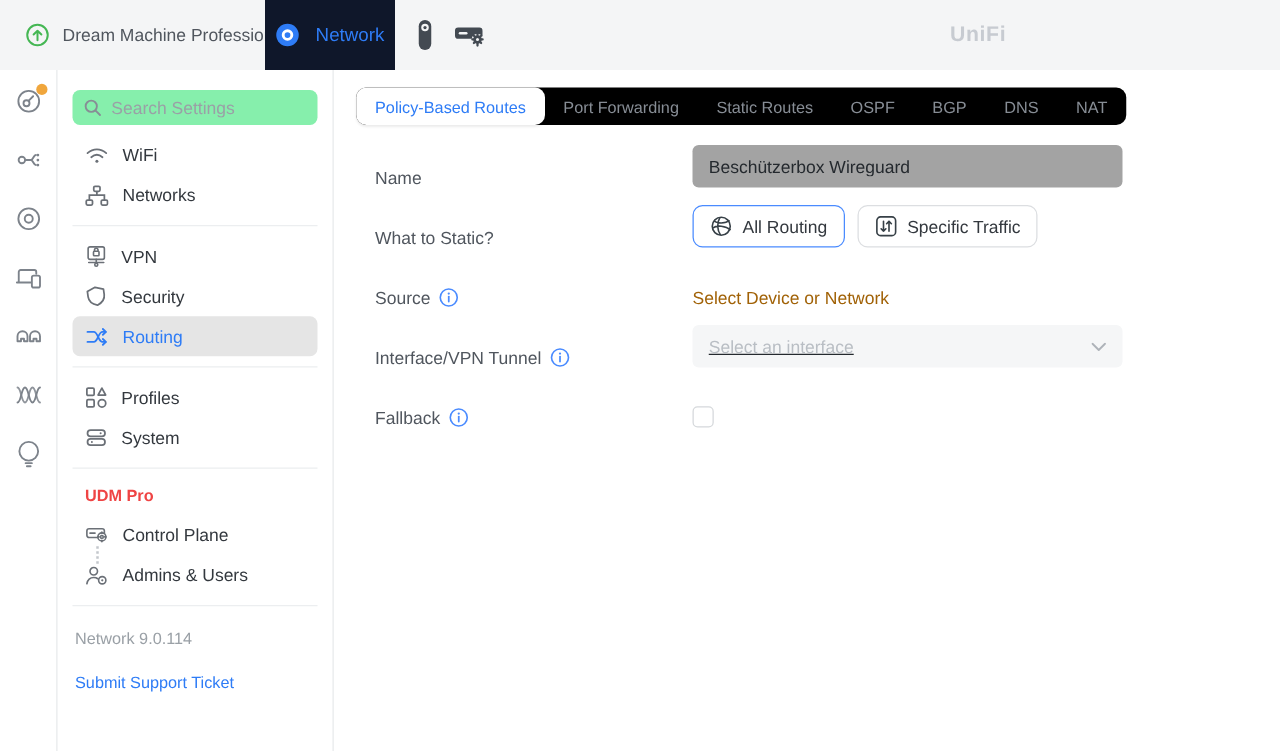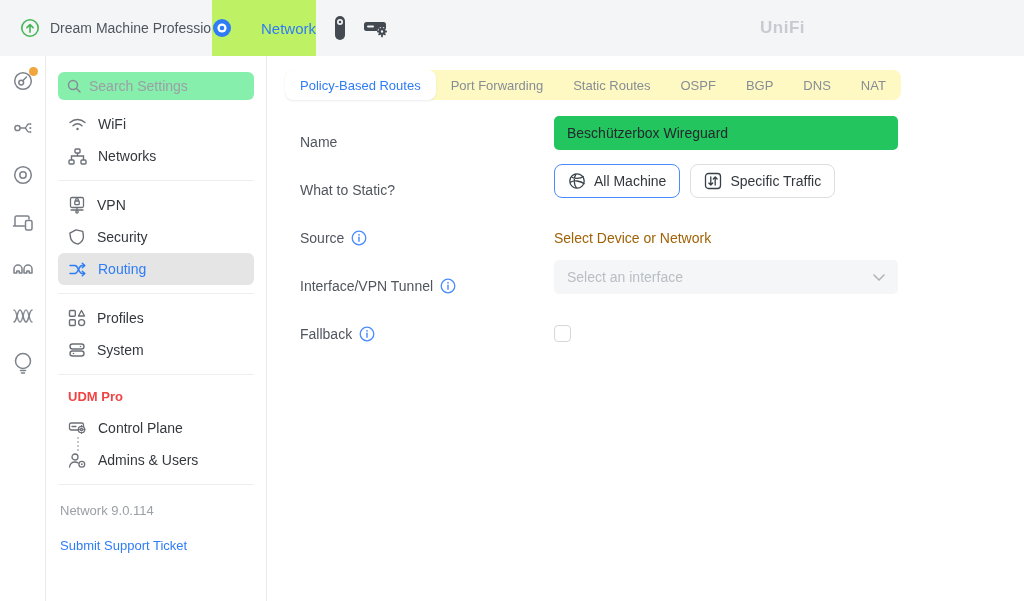--- a/index.html
+++ b/index.html
@@ -13,7 +13,7 @@
   .console-switcher { display:flex; align-items:center; gap:10px; padding-left:20px; cursor:pointer; }
   .console-name { font-size:14px; color:#50565e; }
   .chev { margin-left:2px; }
-  .network-tab { position:absolute; left:212px; top:0; width:104px; height:56px; background:#bef264; display:flex; align-items:center; justify-content:space-between; gap:12px; }
+  .network-tab { position:absolute; left:212px; top:0; width:104px; height:56px; background:#0f172a; display:flex; align-items:center; justify-content:center; gap:12px; }
   .network-label { font-size:15px; color:#2e7cf6; }
   .topbar-iconbtn { display:flex; align-items:center; justify-content:center; width:36px; height:56px; cursor:pointer; }
   .tb-icons { position:absolute; left:322px; top:0; display:flex; }

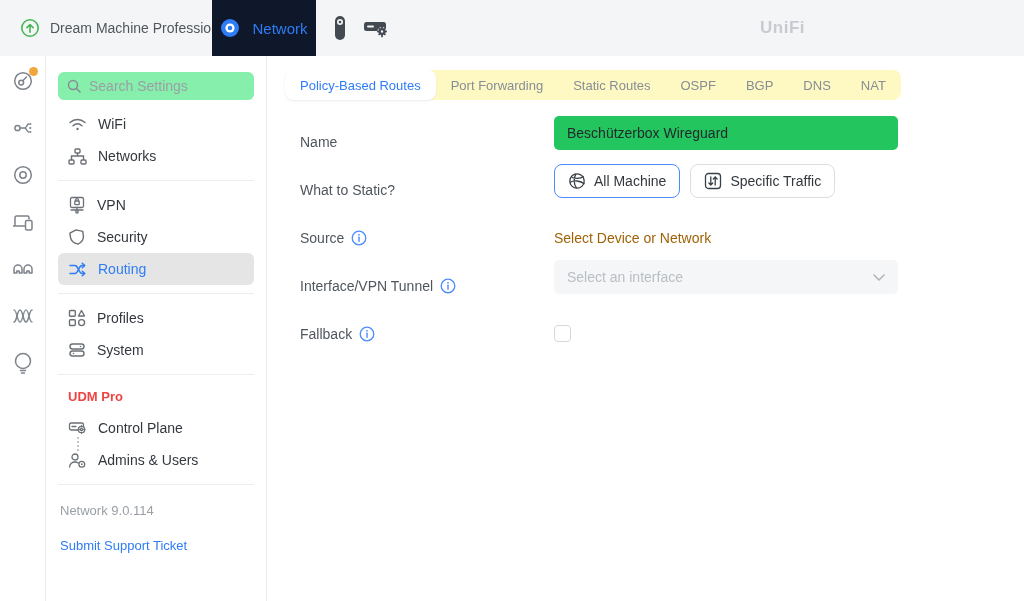--- a/index.html
+++ b/index.html
@@ -37,7 +37,7 @@
   .support-link { font-size:13px; color:#2e7cf6; padding:0 2px; margin-top:20px; cursor:pointer; }
   
   .main { flex:1; padding:14px 0 0 18px; }
-  .tabs-pill { display:inline-flex; background:#fef9c3; border-radius:8px; height:30px; align-items:flex-end; }
+  .tabs-pill { display:inline-flex; background:#000000; border-radius:8px; height:30px; align-items:flex-end; }
   .tab { font-size:13px; color:#878d95; padding:0 15px; height:30px; display:flex; align-items:center; border-radius:8px; cursor:pointer; white-space:nowrap; }
   .tab.active { background:#ffffff; color:#2e7cf6; box-shadow:0 1px 2px rgba(0,0,0,0.08); }
   .form { margin-top:16px; padding-left:15px; }

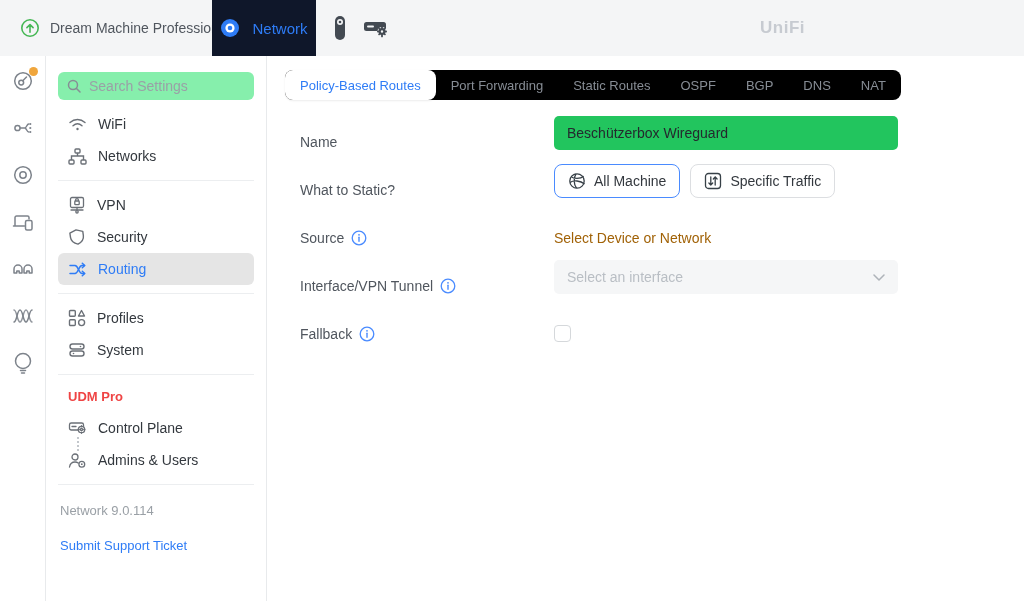--- a/index.html
+++ b/index.html
@@ -43,7 +43,7 @@
   .form { margin-top:16px; padding-left:15px; }
   .form-row { display:flex; align-items:flex-end; min-height:34px; margin-bottom:14px; }
   .form-label { width:254px; font-size:14px; color:#50565e; display:flex; align-items:center; gap:7px; }
-  .text-input { width:344px; height:34px; background:#22c55e; border:none; border-radius:5px; padding:0 13px; font-size:14px; color:#24292e; font-family:inherit; outline:none; }
+  .text-input { width:344px; height:34px; background:#a3a3a3; border:none; border-radius:5px; padding:0 13px; font-size:14px; color:#24292e; font-family:inherit; outline:none; }
   .seg-group { display:flex; gap:10px; }
   .seg-btn { height:34px; display:flex; align-items:center; gap:8px; padding:0 13px; border-radius:8px; background:#fff; font-size:14px; color:#33383e; border:1px solid #dcdee1; cursor:pointer; }
   .seg-btn.selected { border:1.5px solid #4a8bff; }

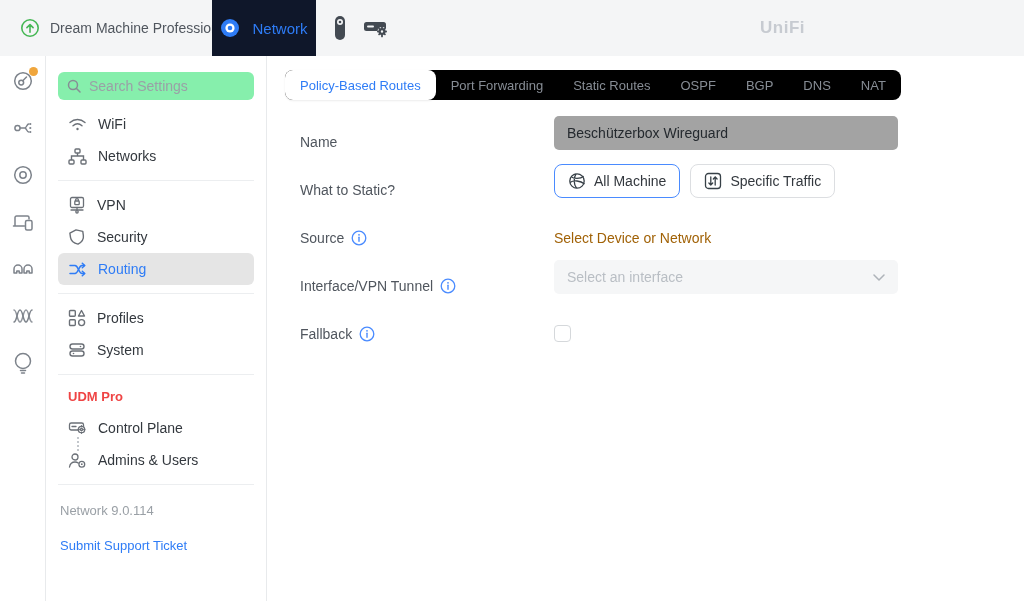--- a/index.html
+++ b/index.html
@@ -313,7 +313,7 @@
                 <path d="M3.2 4.6c2 2.2 9.2 2.6 12.4-.4M2 10.5c3.5-2.5 10.5-2 14.5 1.5M8 1.9C5.5 6 5.5 12 8.5 16.1"></path>
               </svg>
             </span>
-            <span>All Machine</span>
+            <span>All Routing</span>
           </div>
           <div class="seg-btn">
             <span>

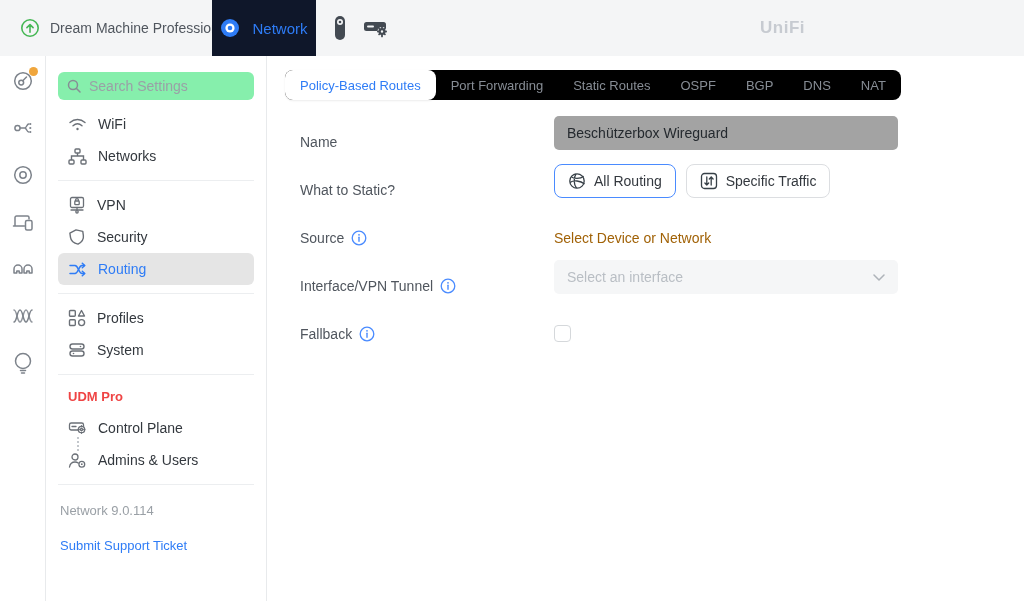--- a/index.html
+++ b/index.html
@@ -48,7 +48,7 @@
   .seg-btn { height:34px; display:flex; align-items:center; gap:8px; padding:0 13px; border-radius:8px; background:#fff; font-size:14px; color:#33383e; border:1px solid #dcdee1; cursor:pointer; }
   .seg-btn.selected { border:1.5px solid #4a8bff; }
   .link { font-size:14px; color:#a16207; cursor:pointer; }
-  .select-field { width:344px; height:34px; background:#f5f6f7; border-radius:5px; display:flex; align-items:center; justify-content:space-between; padding:0 13px; cursor:default; }
+  .select-field { width:344px; height:34px; background:#f5f6f7; border-radius:5px; display:flex; align-items:center; justify-content:space-between; padding:0 13px; cursor:default;text-decoration:underline; }
   .select-placeholder { font-size:14px; color:#b9bec4; }
   .checkbox { width:17px; height:17px; border:1px solid #d5d8db; border-radius:4px; background:#fff; cursor:pointer; }
   svg { display:block; }

